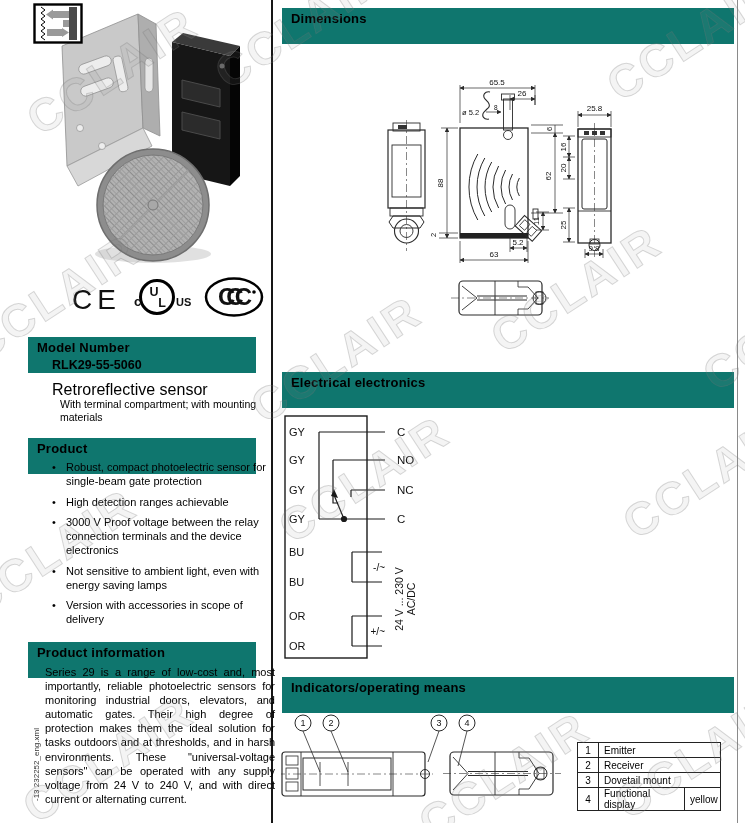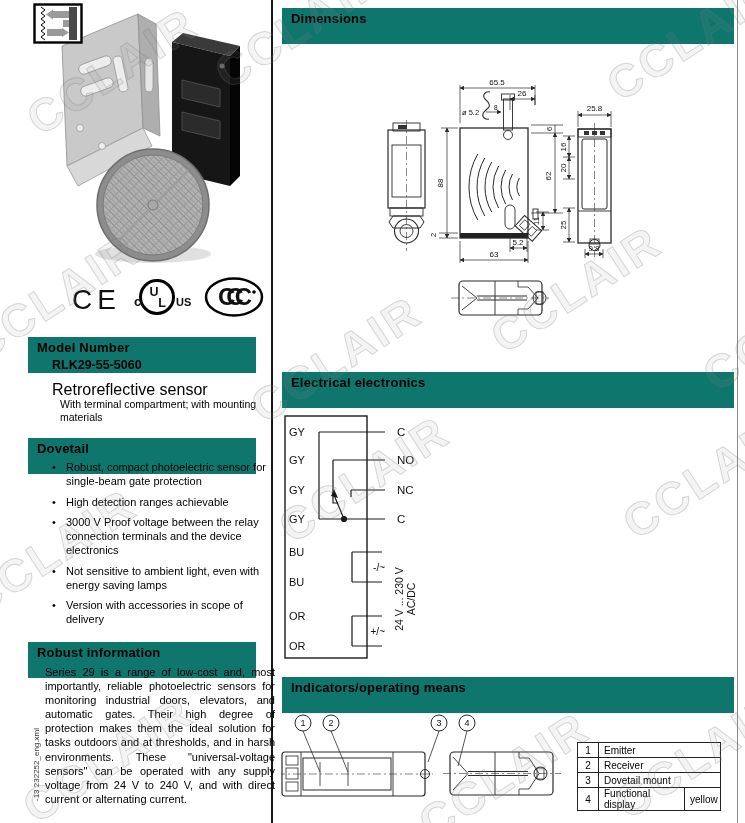--- a/index.html
+++ b/index.html
@@ -122,7 +122,7 @@
 <div class="abs modeltype z10">Retroreflective sensor</div>
 <div class="abs modeldesc z10">With terminal compartment; with mounting materials</div>
 
-<div class="hbar lbar z10" style="top:438px">Dovetail</div>
+<div class="hbar lbar z10" style="top:438px">Product</div>
 <div class="abs featlist z10">
   <div class="feat">
     <span class="b">•</span>

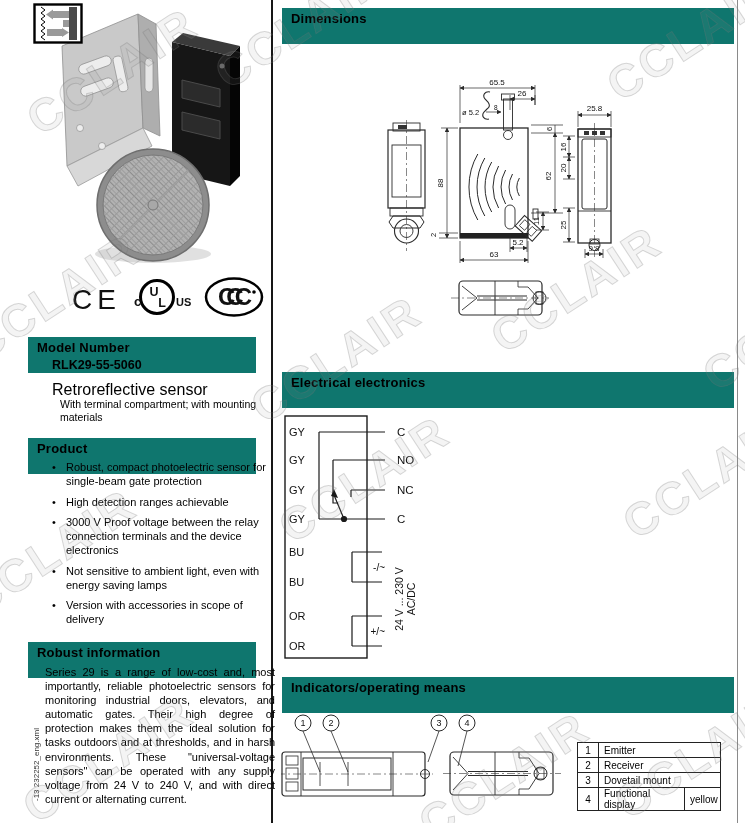--- a/index.html
+++ b/index.html
@@ -146,7 +146,7 @@
   </div>
 </div>
 
-<div class="hbar lbar z10" style="top:642px">Robust information</div>
+<div class="hbar lbar z10" style="top:642px">Product information</div>
 <div class="abs prodtext z10">Series 29 is a range of low-cost and, most importantly, reliable photoelectric sensors for monitoring industrial doors, elevators, and automatic gates. Their high degree of protection makes them the ideal solution for tasks outdoors and at thresholds, and in harsh environments. These "universal-voltage sensors" can be operated with any supply voltage from 24 V to 240 V, and with direct current or alternating current.</div>
 
 <div class="abs sidetext">-13  232252_eng.xml</div>

